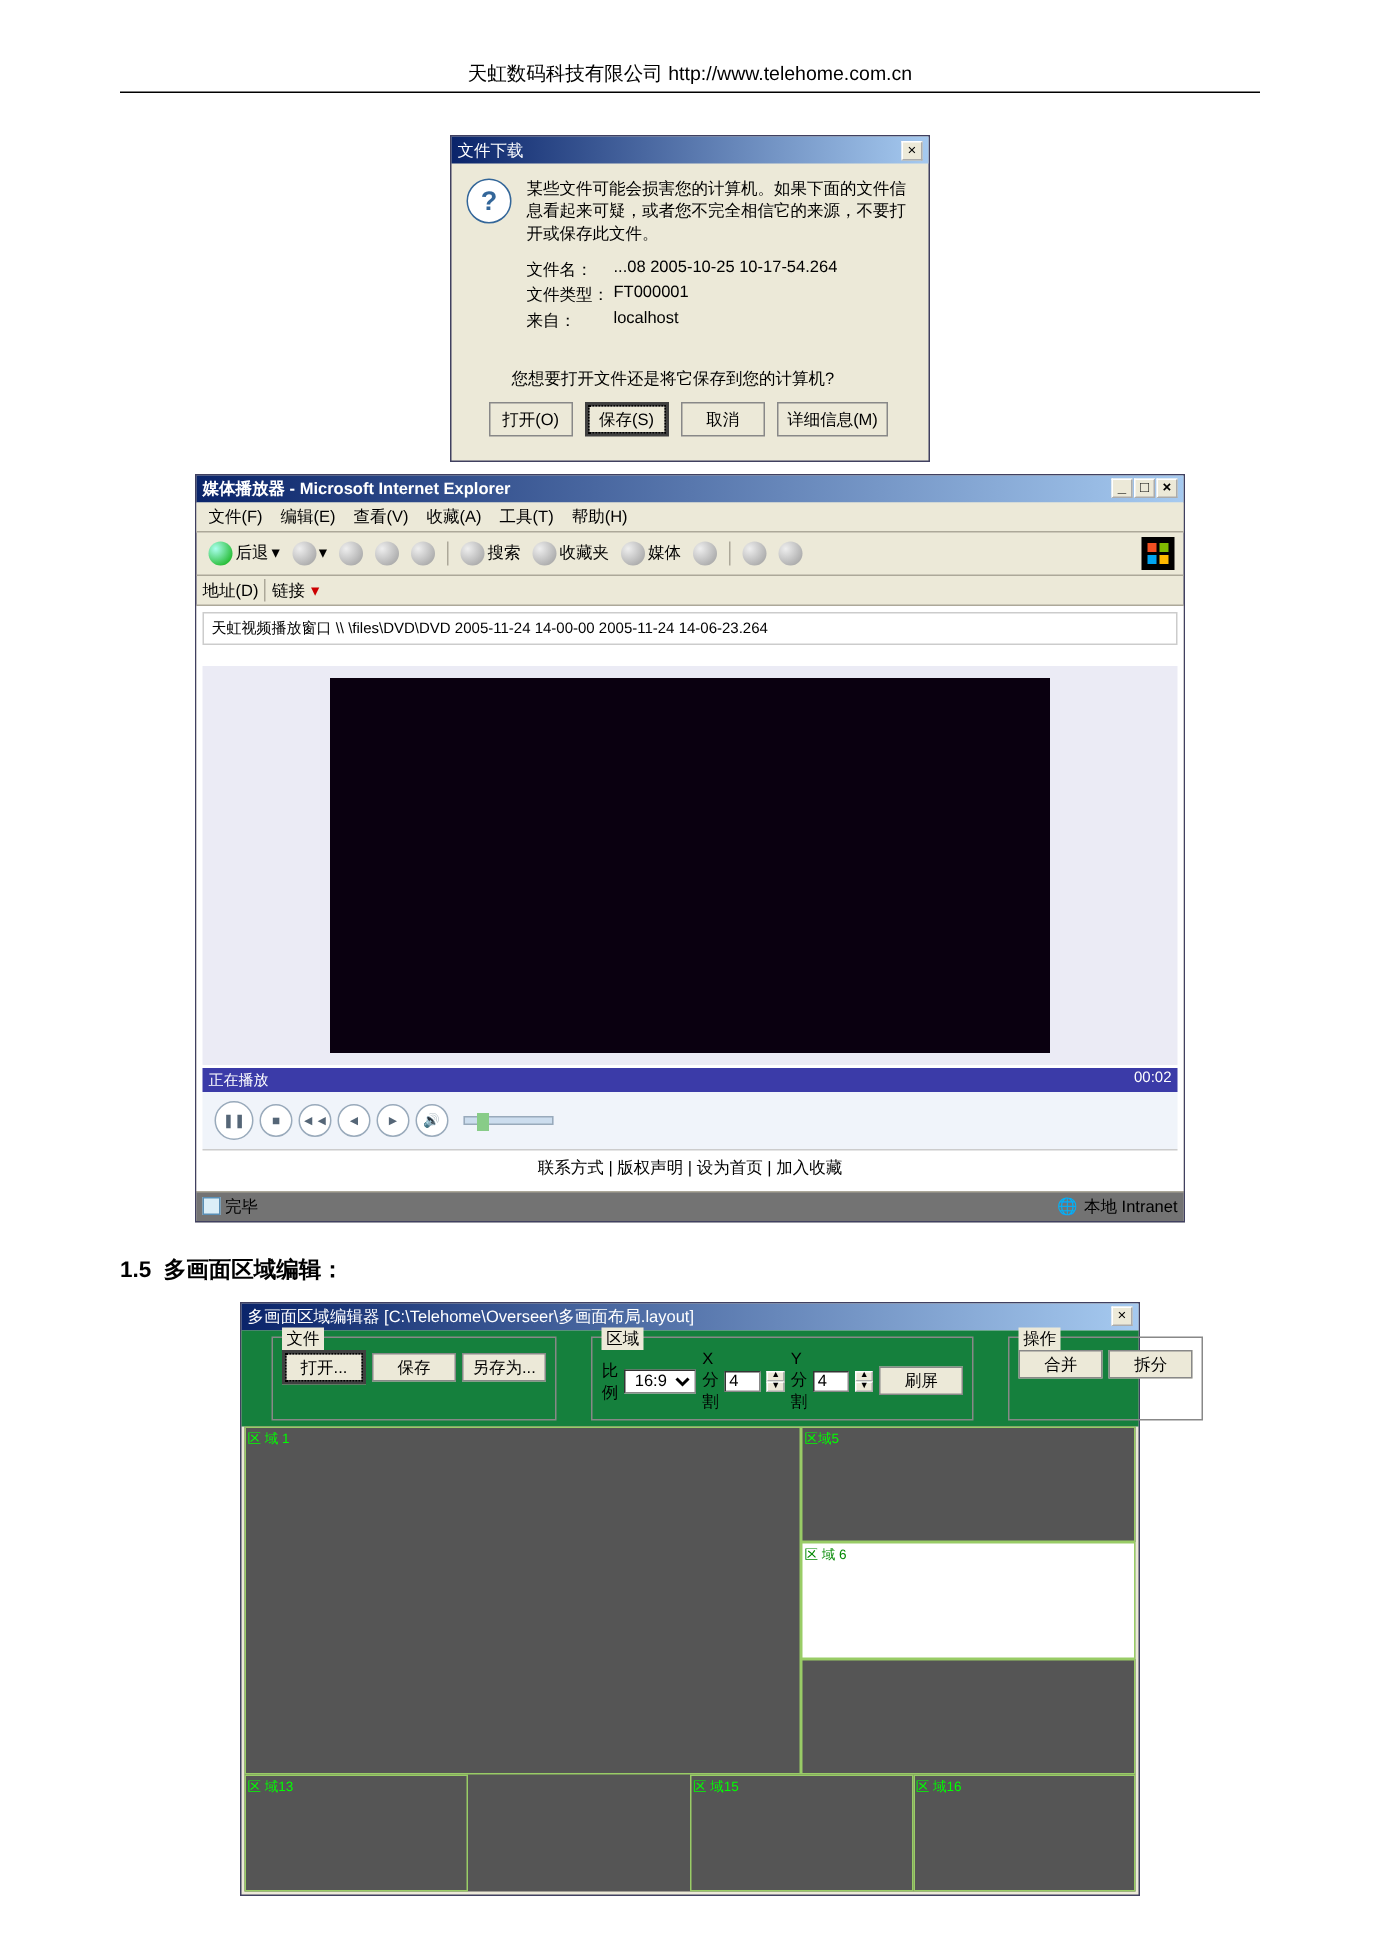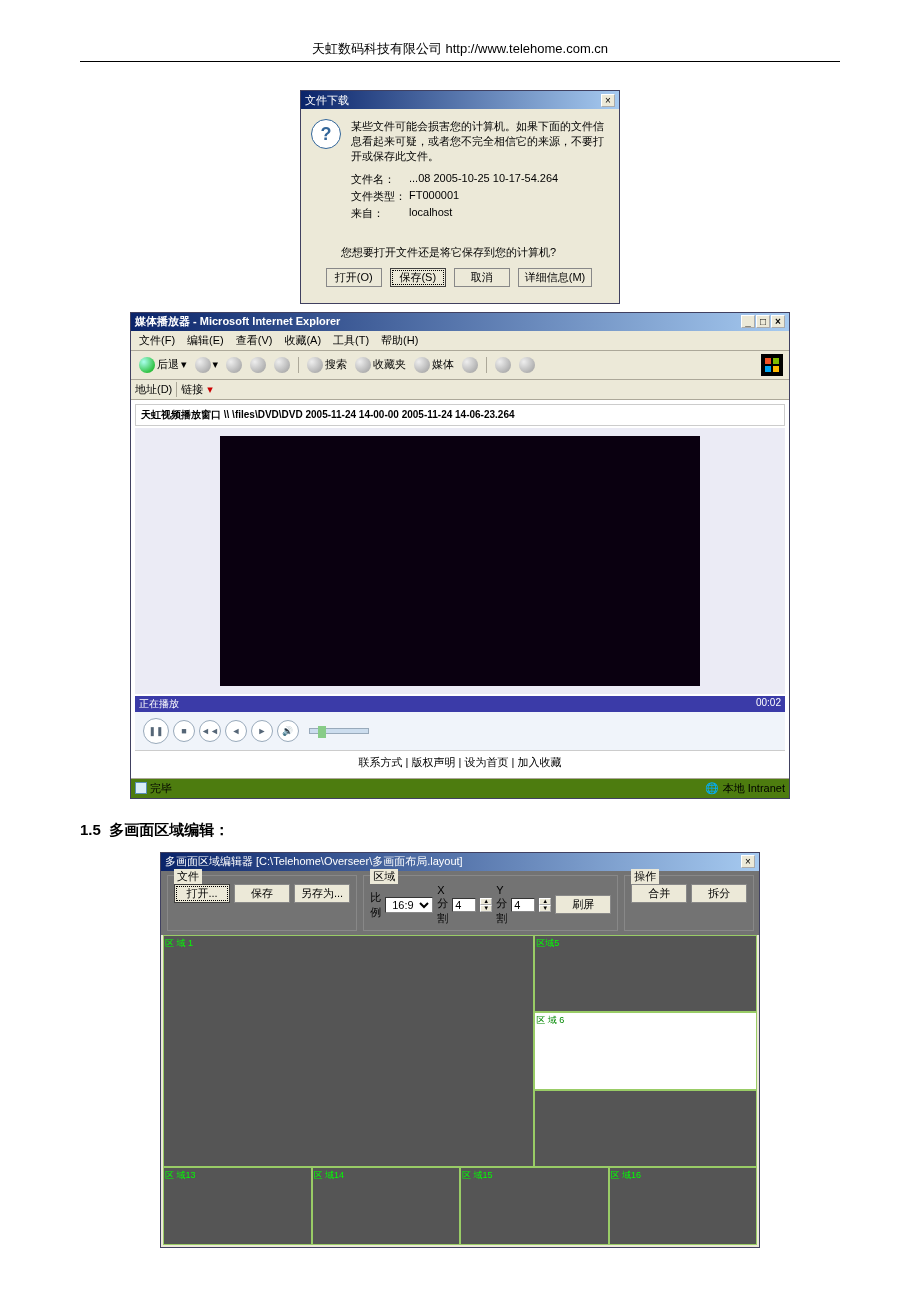--- a/index.html
+++ b/index.html
@@ -20,7 +20,7 @@
 .d1q{padding:16px 0 8px 30px}
 .d1btns{display:flex;gap:8px;justify-content:center;padding-bottom:6px}
 .winbtn{background:#ece9d8;border:1px solid #888;padding:1px 6px;font-size:11px;min-width:56px;cursor:pointer}
-.winbtn.default{border:1px solid #404040;outline:1px dotted #000;outline-offset:-3px}
+.winbtn.default{border:3px solid #404040;outline:1px dotted #000;outline-offset:-3px}
 .d1check{display:flex;align-items:center;gap:4px;justify-content:center;padding:4px 0 8px;font-size:11px}
 .iewin{width:660px;margin:0 auto 22px;border:1px solid #404060;background:#ece9d8}
 .ietitle{background:linear-gradient(to right,#0a246a,#a6caf0);color:#fff;font-size:11px;font-weight:bold;padding:2px 4px;display:flex;justify-content:space-between;align-items:center;height:18px}

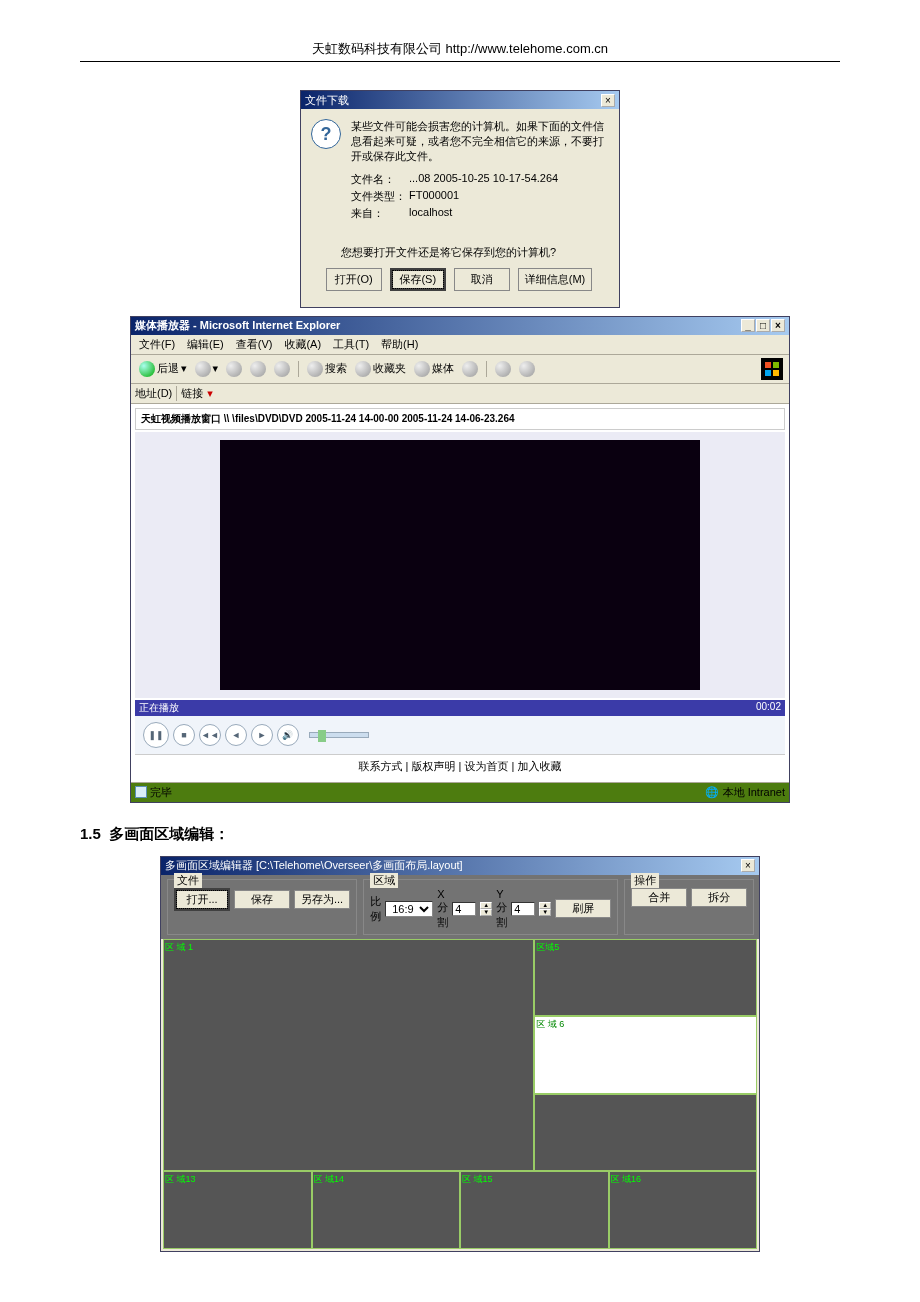--- a/index.html
+++ b/index.html
@@ -38,7 +38,7 @@
 .addrinput{flex:1;background:#fff;border:1px inset #888;padding:1px 2px;font-size:10px;white-space:nowrap;overflow:hidden;display:flex;align-items:center;gap:3px}
 .pageicon{width:12px;height:12px;background:#dbeef7;border:1px solid #5a8fb5;flex-shrink:0}
 .iecontent{background:#fff;padding:4px}
-.playertitle{background:#fff;border:1px solid #ccc;padding:3px 5px;font-size:10px;font-weight:bold;margin-bottom:2px}
+.playertitle{background:#fff;border:1px solid #ccc;padding:3px 5px;font-size:10px;font-weight:normal;margin-bottom:14px}
 .videoarea{background:#ebebf5;padding:8px;display:flex;justify-content:center}
 .videoblack{width:480px;height:250px;background:#0a0010}
 .statusbar{display:flex;justify-content:space-between;background:#3b3ba8;color:#fff;font-size:10px;padding:1px 4px;margin-top:2px}

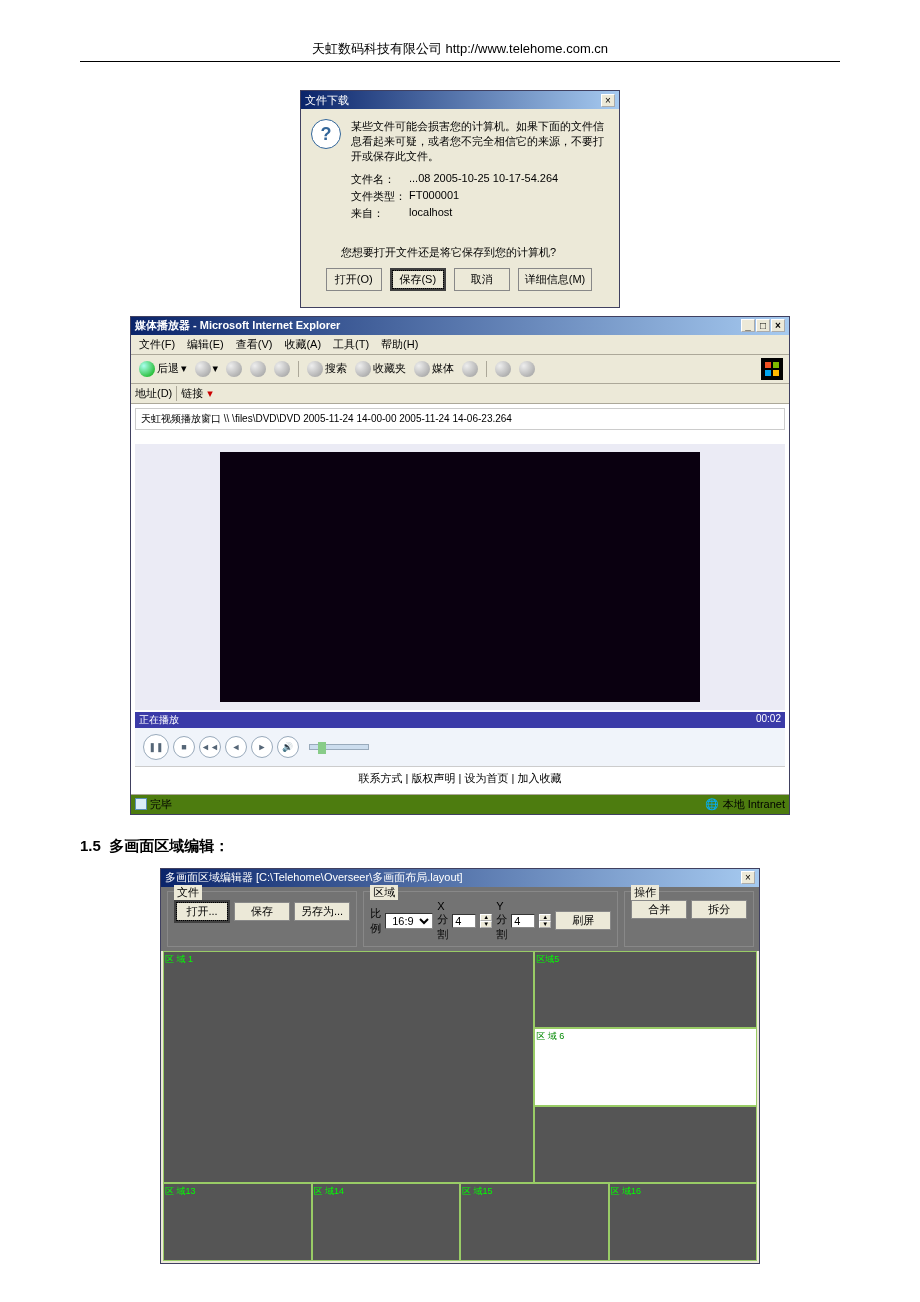--- a/index.html
+++ b/index.html
@@ -48,7 +48,7 @@
 .volslider{width:60px;height:6px;background:#cde;border:1px solid #9ab;position:relative;margin-left:6px}
 .volthumb{position:absolute;left:8px;top:-3px;width:8px;height:12px;background:#8c8}
 .footlinks{text-align:center;font-size:11px;padding:4px 0;border-top:1px solid #ccc}
-.iestatus{display:flex;justify-content:space-between;align-items:center;padding:2px 4px;font-size:11px;border-top:1px solid #aca899;background:#4d7c0f}
+.iestatus{display:flex;justify-content:space-between;align-items:center;padding:2px 4px;font-size:11px;border-top:1px solid #aca899;background:#737373}
 .iestatus-right{display:flex;align-items:center;gap:4px}
 .secheading{font-size:15px;font-weight:bold;margin:10px 0 12px}
 .layoutwin{width:600px;margin:0 auto;border:1px solid #404060;background:#ece9d8}

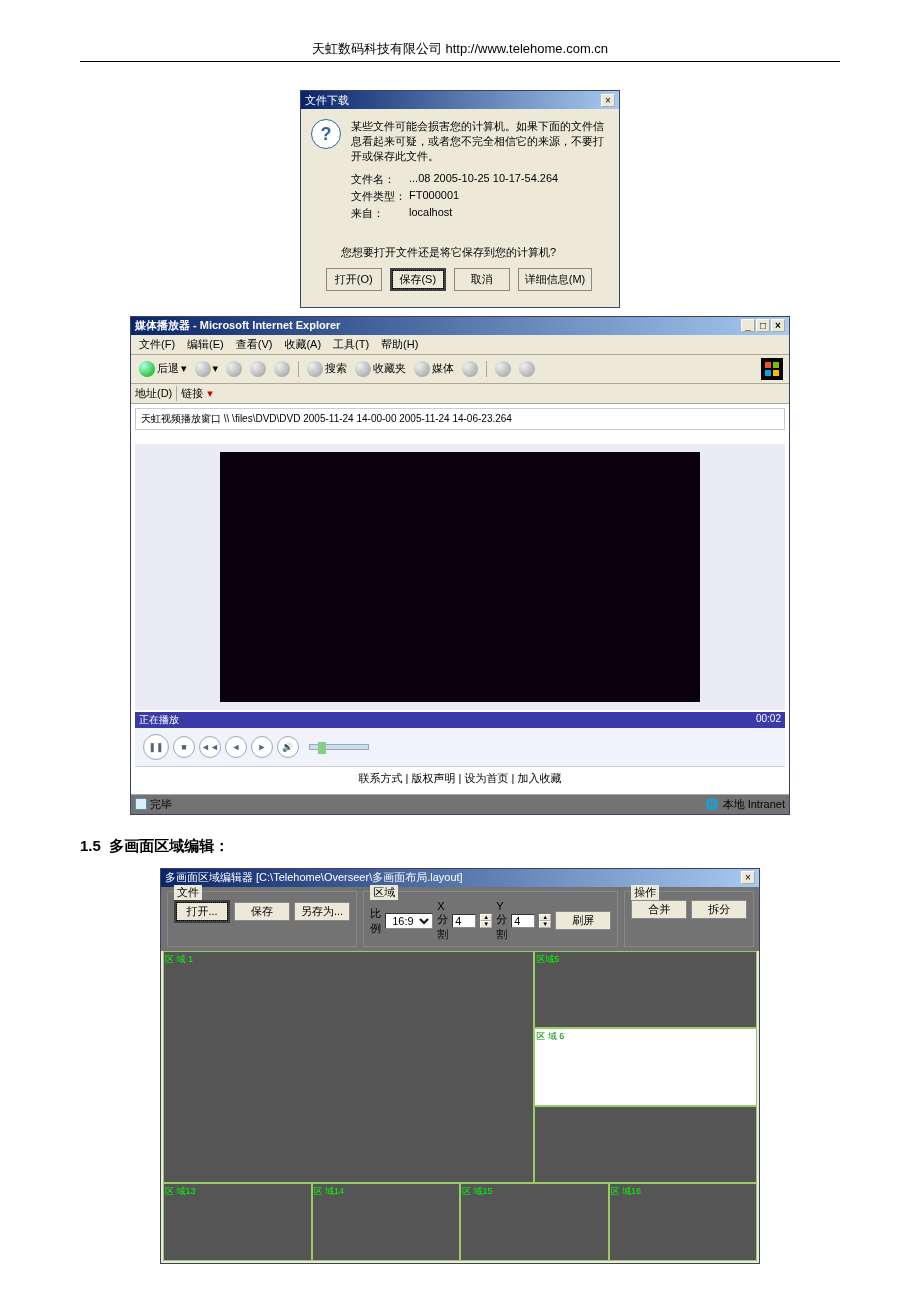--- a/index.html
+++ b/index.html
@@ -52,7 +52,7 @@
 .iestatus-right{display:flex;align-items:center;gap:4px}
 .secheading{font-size:15px;font-weight:bold;margin:10px 0 12px}
 .layoutwin{width:600px;margin:0 auto;border:1px solid #404060;background:#ece9d8}
-.layouttool{display:flex;gap:6px;padding:4px 6px;background:#737373}
+.layouttool{display:flex;gap:23px;padding:4px 20px;background:#15803d}
 .grpbox{border:1px solid #888;padding:8px 6px 4px;position:relative;font-size:11px}
 .grpbox-label{position:absolute;top:-7px;left:6px;background:#ece9d8;padding:0 3px;font-size:11px}
 .grpbox-row{display:flex;align-items:center;gap:4px}

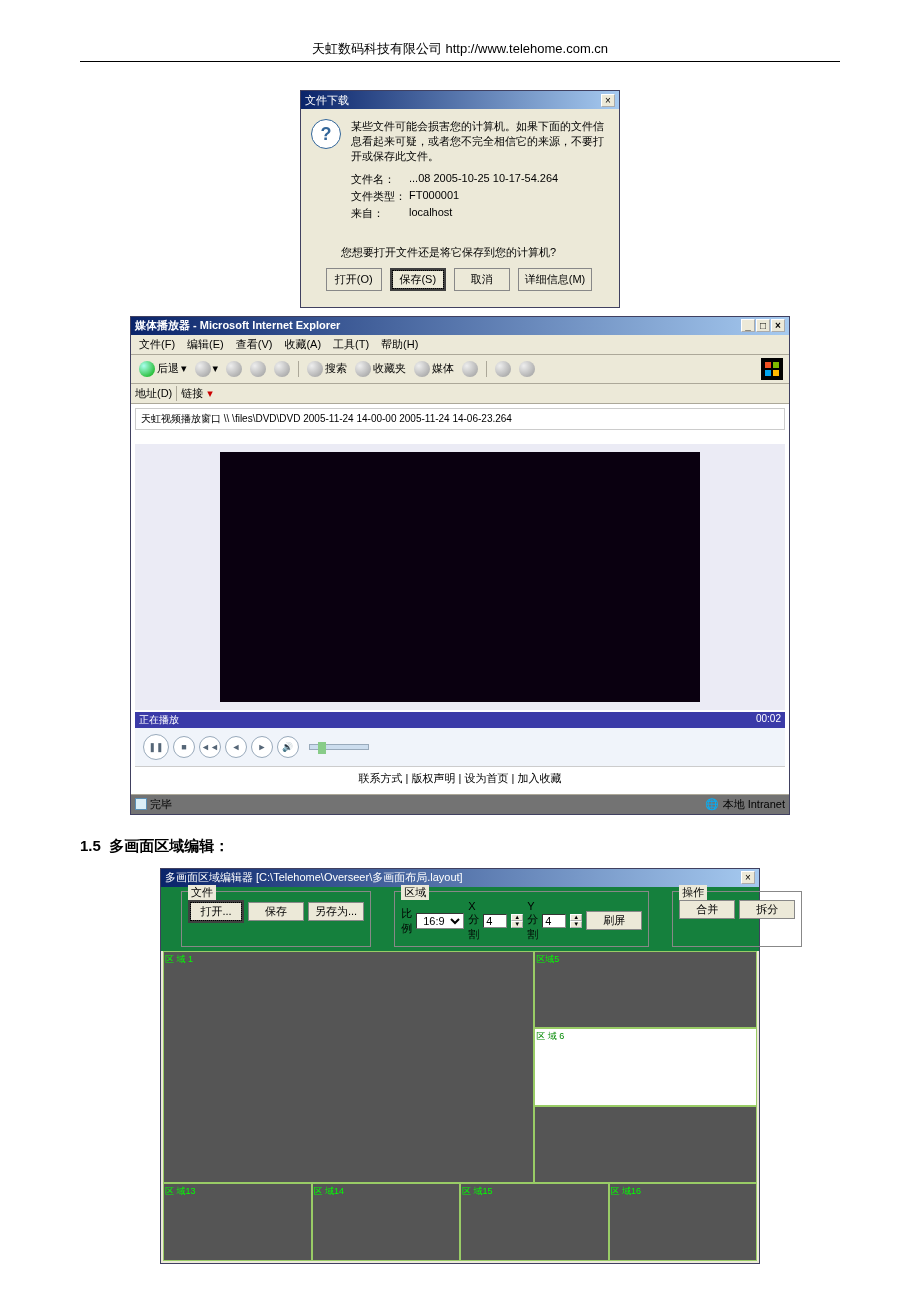--- a/index.html
+++ b/index.html
@@ -259,8 +259,6 @@
   <div class="region" style="left:62.5%;top:50%;width:37.5%;height:25%"></div>
   <div class="region" style="left:0;top:75%;width:25%;height:25%">区
 域13</div>
-  <div class="region" style="left:25%;top:75%;width:25%;height:25%">区
-域14</div>
   <div class="region" style="left:50%;top:75%;width:25%;height:25%">区
 域15</div>
   <div class="region" style="left:75%;top:75%;width:25%;height:25%">区

